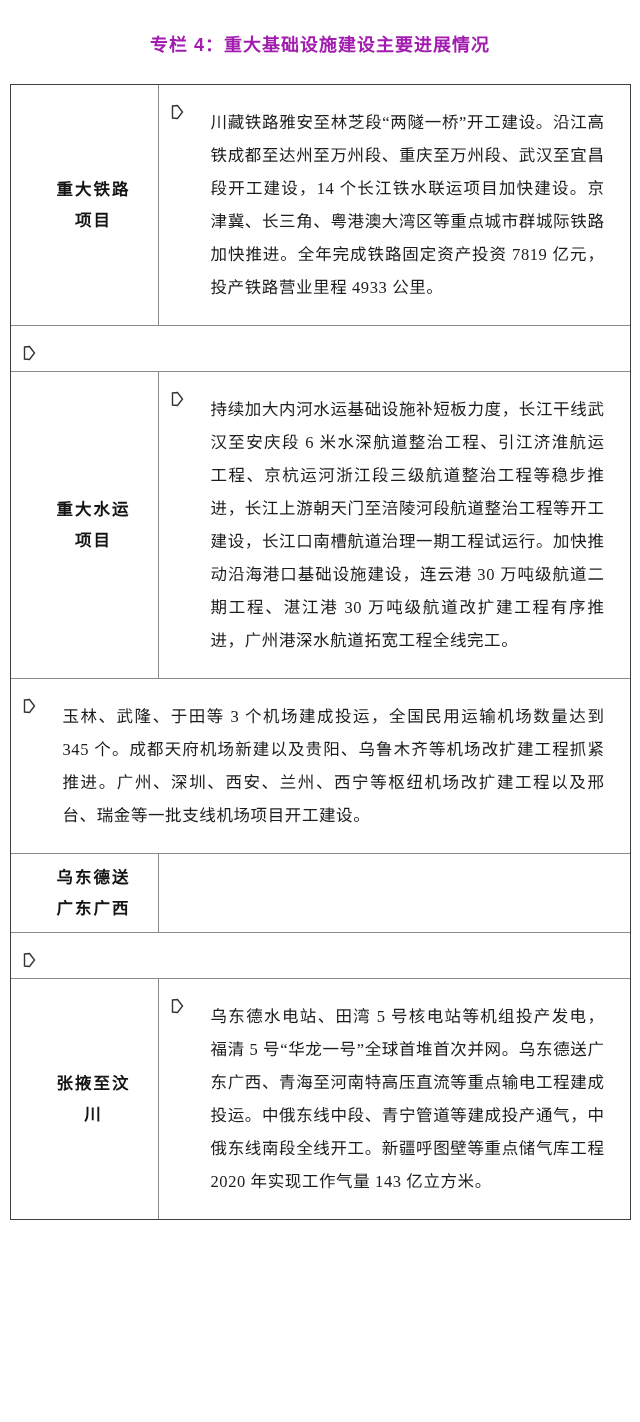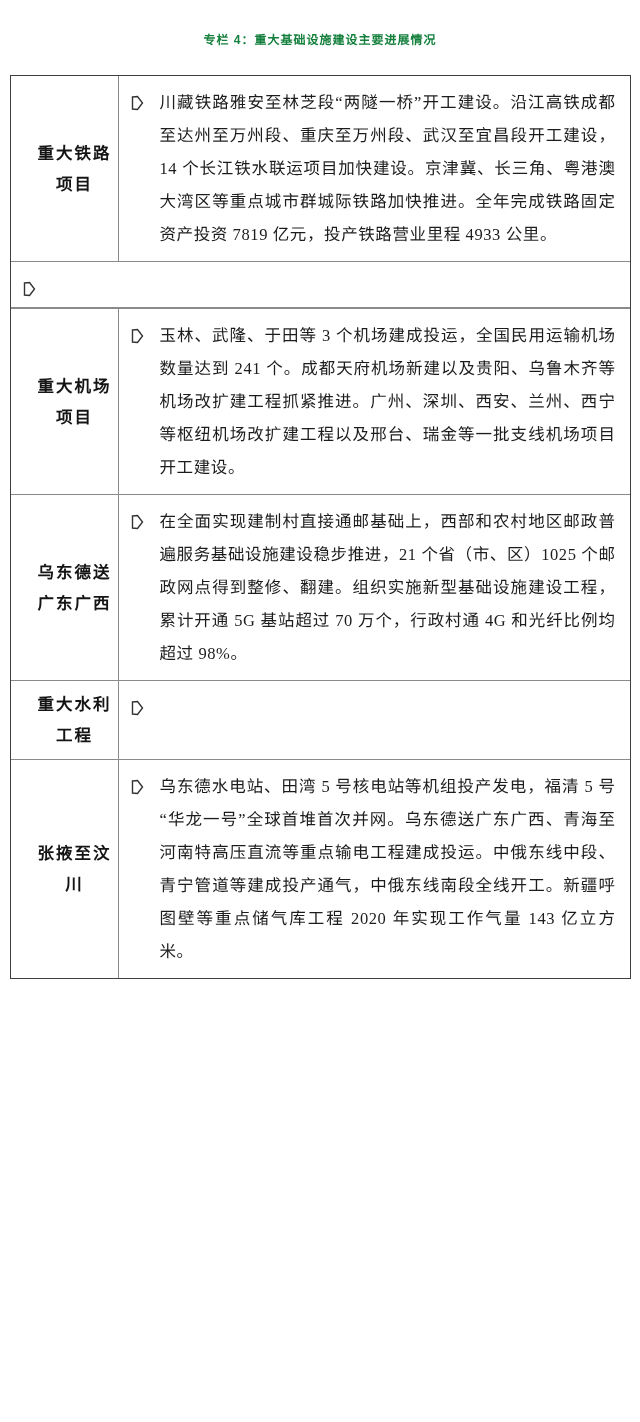--- a/index.html
+++ b/index.html
@@ -23,9 +23,9 @@
     text-align: center;
     font-family: "Liberation Sans", "DejaVu Sans", sans-serif;
     font-weight: 700;
-    font-size: 12px;
+    font-size: 18px;
     letter-spacing: 1px;
-    color: #15803d;
+    color: #a21caf;
     margin: 0 0 28px 0;
   }
   .box-table {

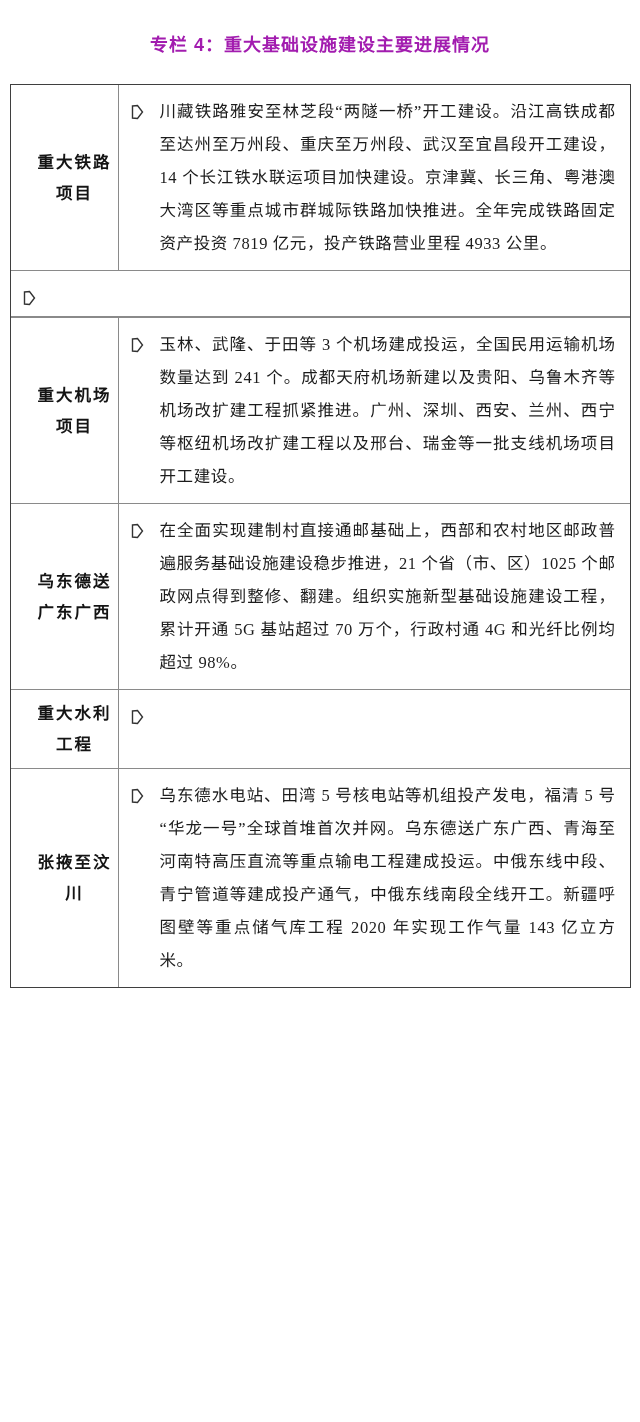--- a/index.html
+++ b/index.html
@@ -75,7 +75,7 @@
     line-height: 0;
   }
   .content-text {
-    margin: 0;
+    margin: 11px;
     flex: 1 1 auto;
     font-size: 16.5px;
     line-height: 33px;

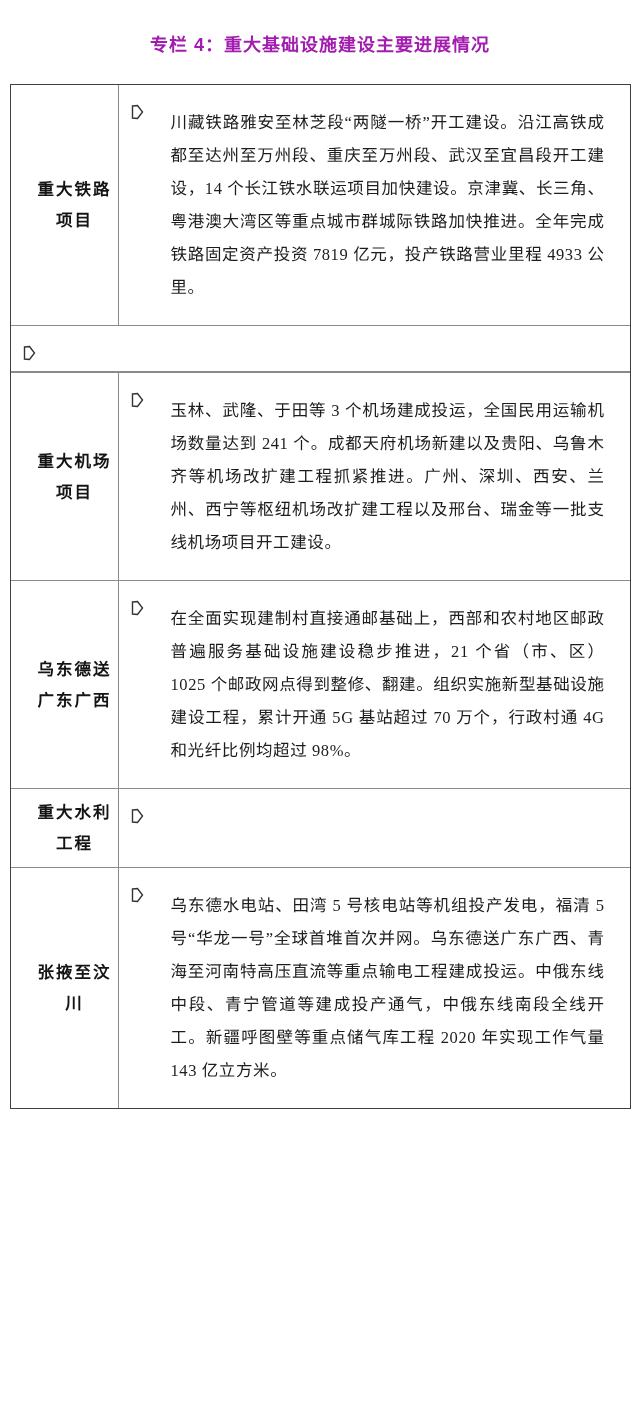--- a/index.html
+++ b/index.html
@@ -49,8 +49,9 @@
     border-right: 1px solid #8a8a8a;
     display: flex;
     align-items: center;
-    justify-content: flex-end;
+    justify-content: flex-start;
     padding: 8px 4px;
+    margin-left: 40px;
   }
   .label-text {
     font-family: "Liberation Sans", "DejaVu Sans", sans-serif;

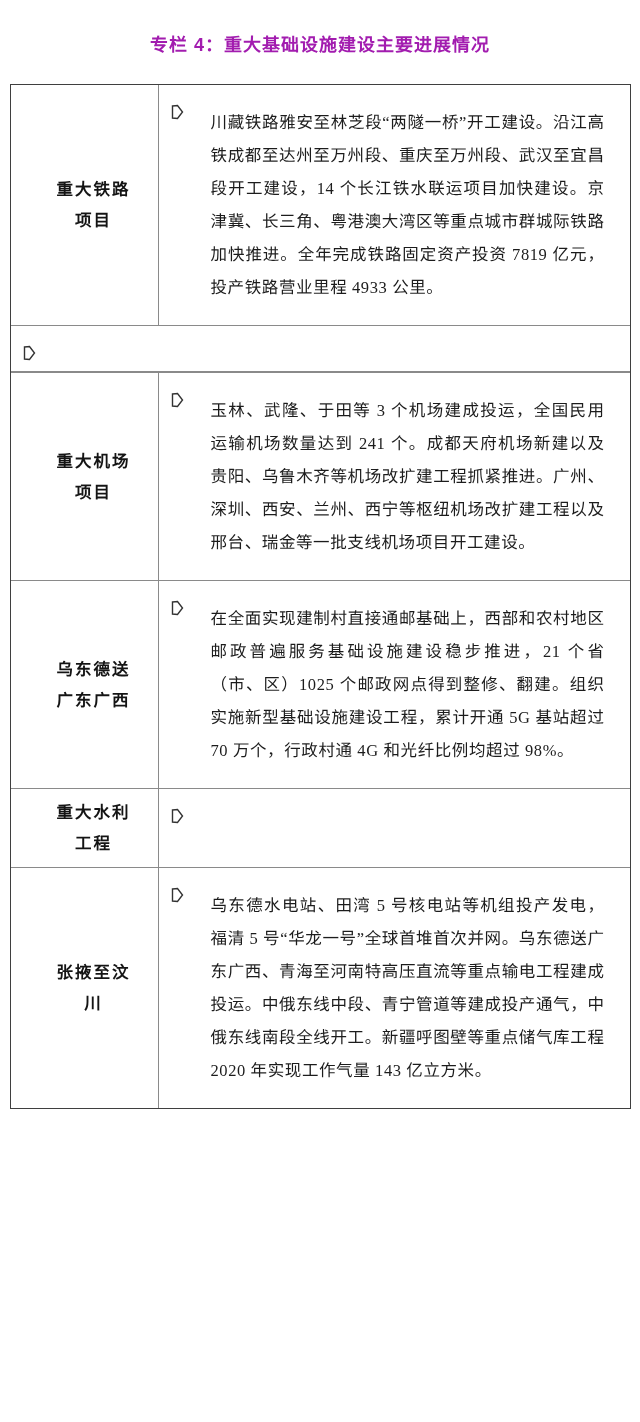--- a/index.html
+++ b/index.html
@@ -120,6 +120,14 @@
     </div>
 
     <div class="box-row">
+      <div class="content-cell">
+        <span class="bullet">
+          <svg width="13" height="16" viewBox="0 0 13 16">
+              <polygon points="1.5,2 6.5,1.5 11.5,8 6.5,14.5 1.5,14" fill="none" stroke="#333" stroke-width="1.4"></polygon>
+            </svg>
+        </span>
+        <p class="content-text">持续加大内河水运基础设施补短板力度，长江干线武汉至安庆段 6 米水深航道整治工程、引江济淮航运工程、京杭运河浙江段三级航道整治工程等稳步推进，长江上游朝天门至涪陵河段航道整治工程等开工建设，长江口南槽航道治理一期工程试运行。加快推动沿海港口基础设施建设，连云港 30 万吨级航道二期工程、湛江港 30 万吨级航道改扩建工程有序推进，广州港深水航道拓宽工程全线完工。</p>
+      </div>
     </div>
 
     <div class="box-row">

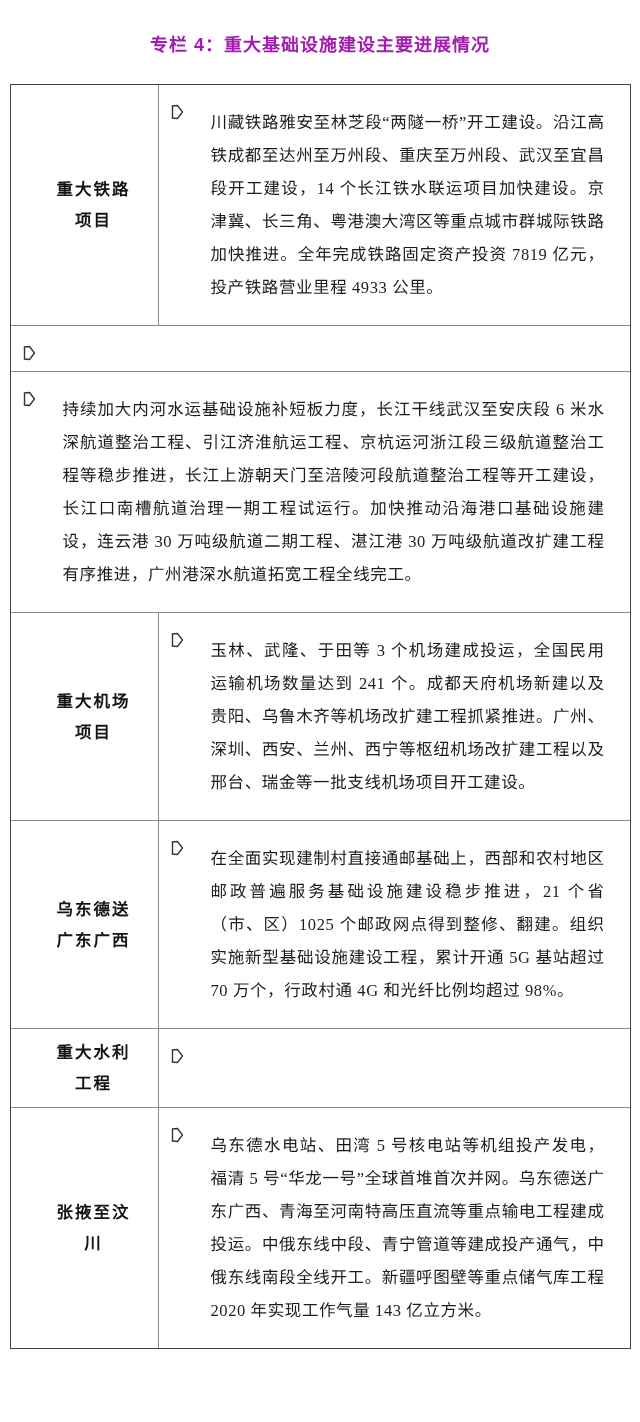--- a/index.html
+++ b/index.html
@@ -120,6 +120,9 @@
     </div>
 
     <div class="box-row">
+      <div class="label-cell">
+        <span class="label-text">重大水运项目</span>
+      </div>
       <div class="content-cell">
         <span class="bullet">
           <svg width="13" height="16" viewBox="0 0 13 16">

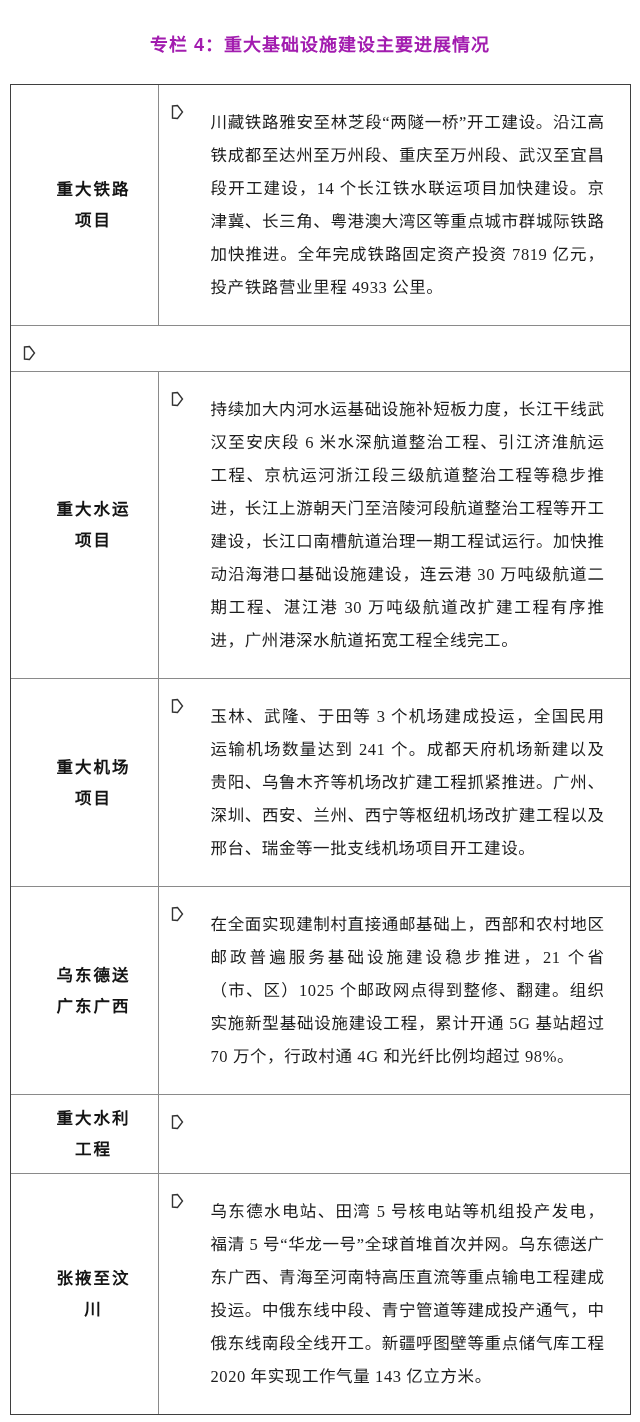--- a/index.html
+++ b/index.html
@@ -143,7 +143,7 @@
               <polygon points="1.5,2 6.5,1.5 11.5,8 6.5,14.5 1.5,14" fill="none" stroke="#333" stroke-width="1.4"></polygon>
             </svg>
         </span>
-        <p class="content-text">玉林、武隆、于田等 3 个机场建成投运，全国民用运输机场数量达到 241 个。成都天府机场新建以及贵阳、乌鲁木齐等机场改扩建工程抓紧推进。广州、深圳、西安、兰州、西宁等枢纽机场改扩建工程以及邢台、瑞金等一批支线机场项目开工建设。</p>
+        <p class="content-text">玉林、武隆、于田等 3 个机场建成投运，全国民用运输机场数量达到 345 个。成都天府机场新建以及贵阳、乌鲁木齐等机场改扩建工程抓紧推进。广州、深圳、西安、兰州、西宁等枢纽机场改扩建工程以及邢台、瑞金等一批支线机场项目开工建设。</p>
       </div>
     </div>
 

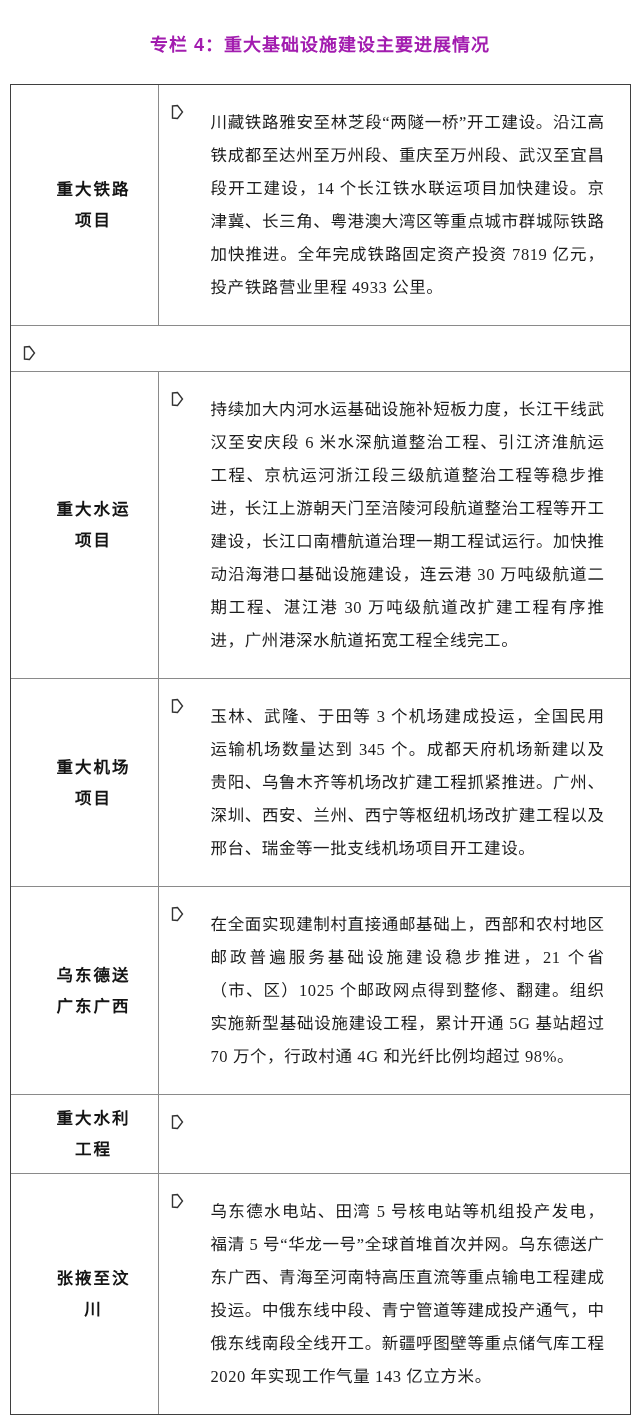--- a/index.html
+++ b/index.html
@@ -134,9 +134,6 @@
     </div>
 
     <div class="box-row">
-      <div class="label-cell">
-        <span class="label-text">重大机场项目</span>
-      </div>
       <div class="content-cell">
         <span class="bullet">
           <svg width="13" height="16" viewBox="0 0 13 16">

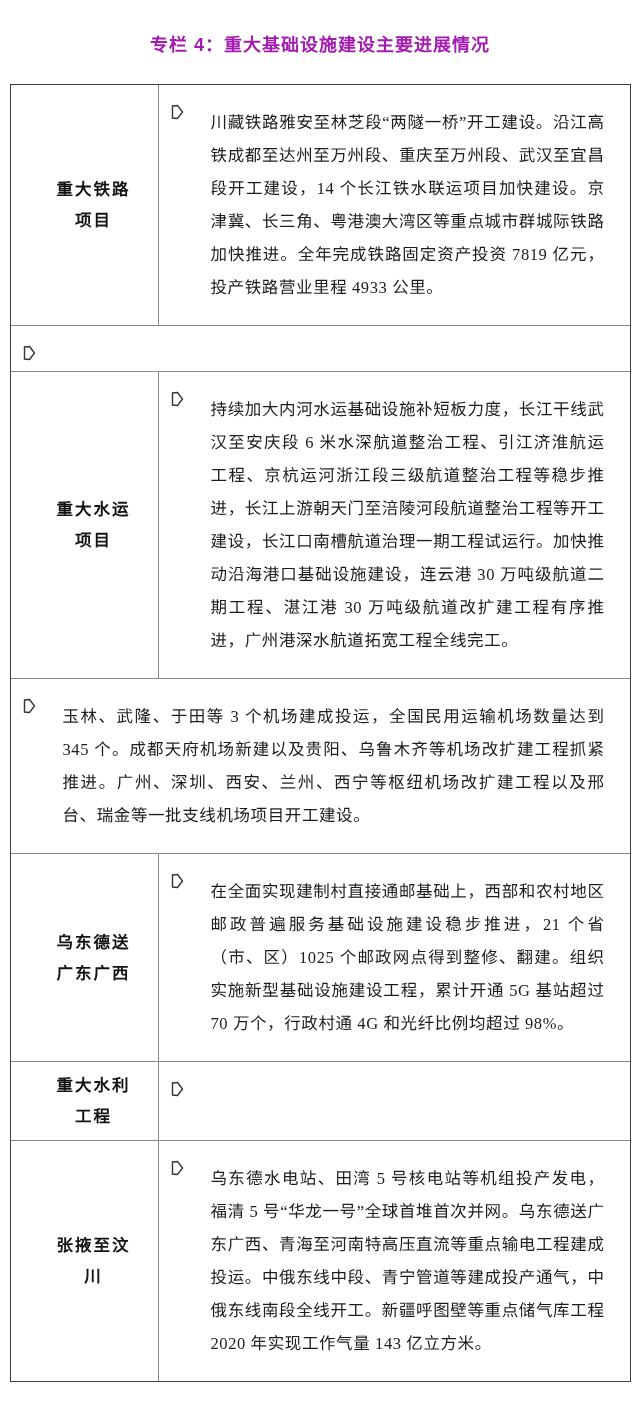--- a/index.html
+++ b/index.html
@@ -148,14 +148,6 @@
       <div class="label-cell">
         <span class="label-text">乌东德送广东广西</span>
       </div>
-      <div class="content-cell">
-        <span class="bullet">
-          <svg width="13" height="16" viewBox="0 0 13 16">
-              <polygon points="1.5,2 6.5,1.5 11.5,8 6.5,14.5 1.5,14" fill="none" stroke="#333" stroke-width="1.4"></polygon>
-            </svg>
-        </span>
-        <p class="content-text">在全面实现建制村直接通邮基础上，西部和农村地区邮政普遍服务基础设施建设稳步推进，21 个省（市、区）1025 个邮政网点得到整修、翻建。组织实施新型基础设施建设工程，累计开通 5G 基站超过 70 万个，行政村通 4G 和光纤比例均超过 98%。</p>
-      </div>
     </div>
 
     <div class="box-row">

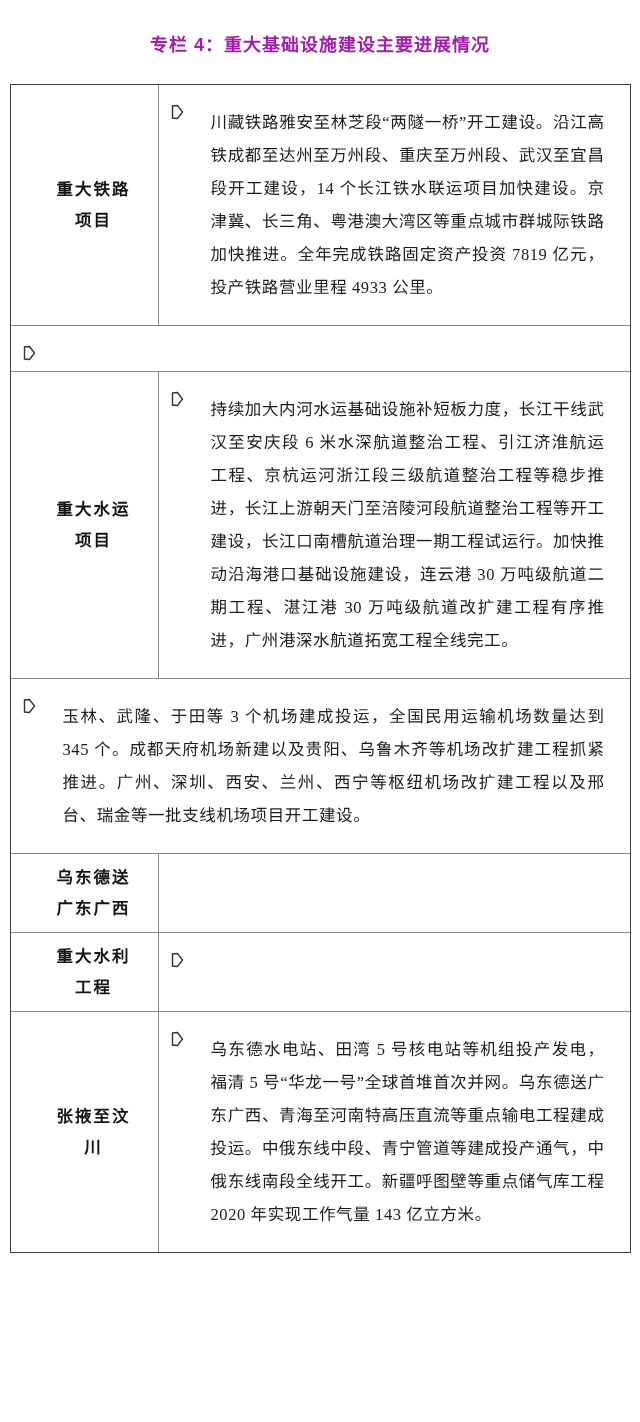--- a/index.html
+++ b/index.html
@@ -151,9 +151,6 @@
     </div>
 
     <div class="box-row">
-      <div class="label-cell">
-        <span class="label-text">重大水利工程</span>
-      </div>
       <div class="content-cell">
         <span class="bullet">
           <svg width="13" height="16" viewBox="0 0 13 16">

